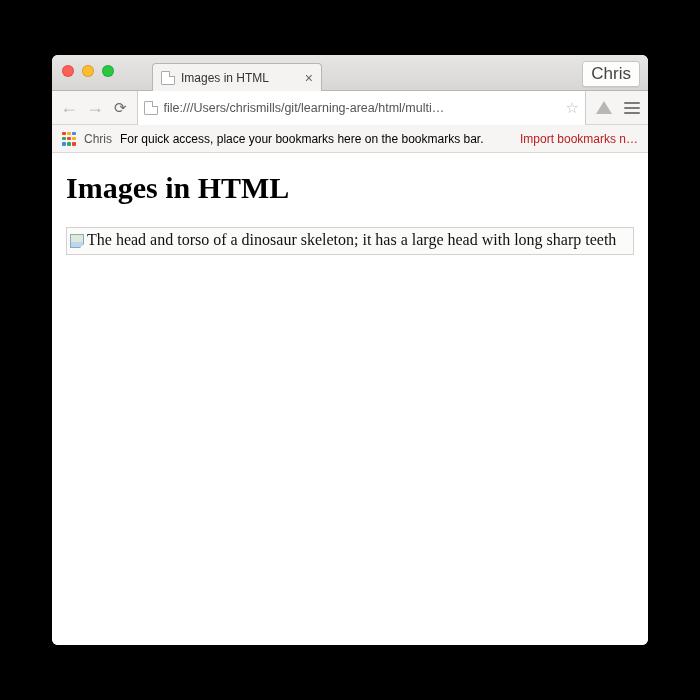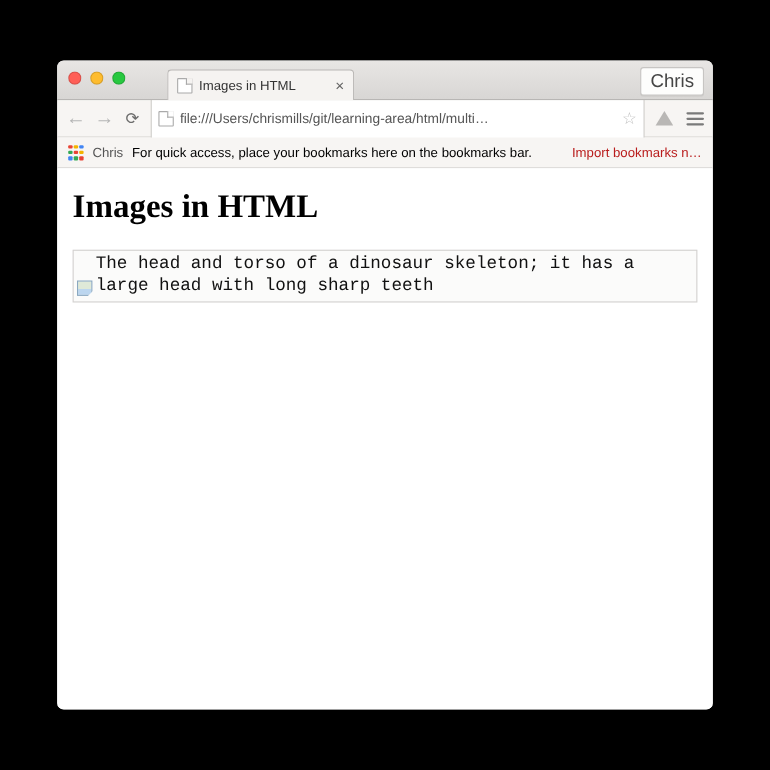--- a/index.html
+++ b/index.html
@@ -228,11 +228,11 @@
     border: 1px solid #d3d1cf;
     background: #fbfbfa;
     padding: 2px 4px 4px 2px;
-    font-family: Liberation Mono, monospace;
+    font-family: Liberation Serif, serif;
     font-size: 16px;
     color: #111;
     display: flex;
-    align-items: flex-end;
+    align-items: center;
     gap: 2px;
     line-height: 1.25;
   }

